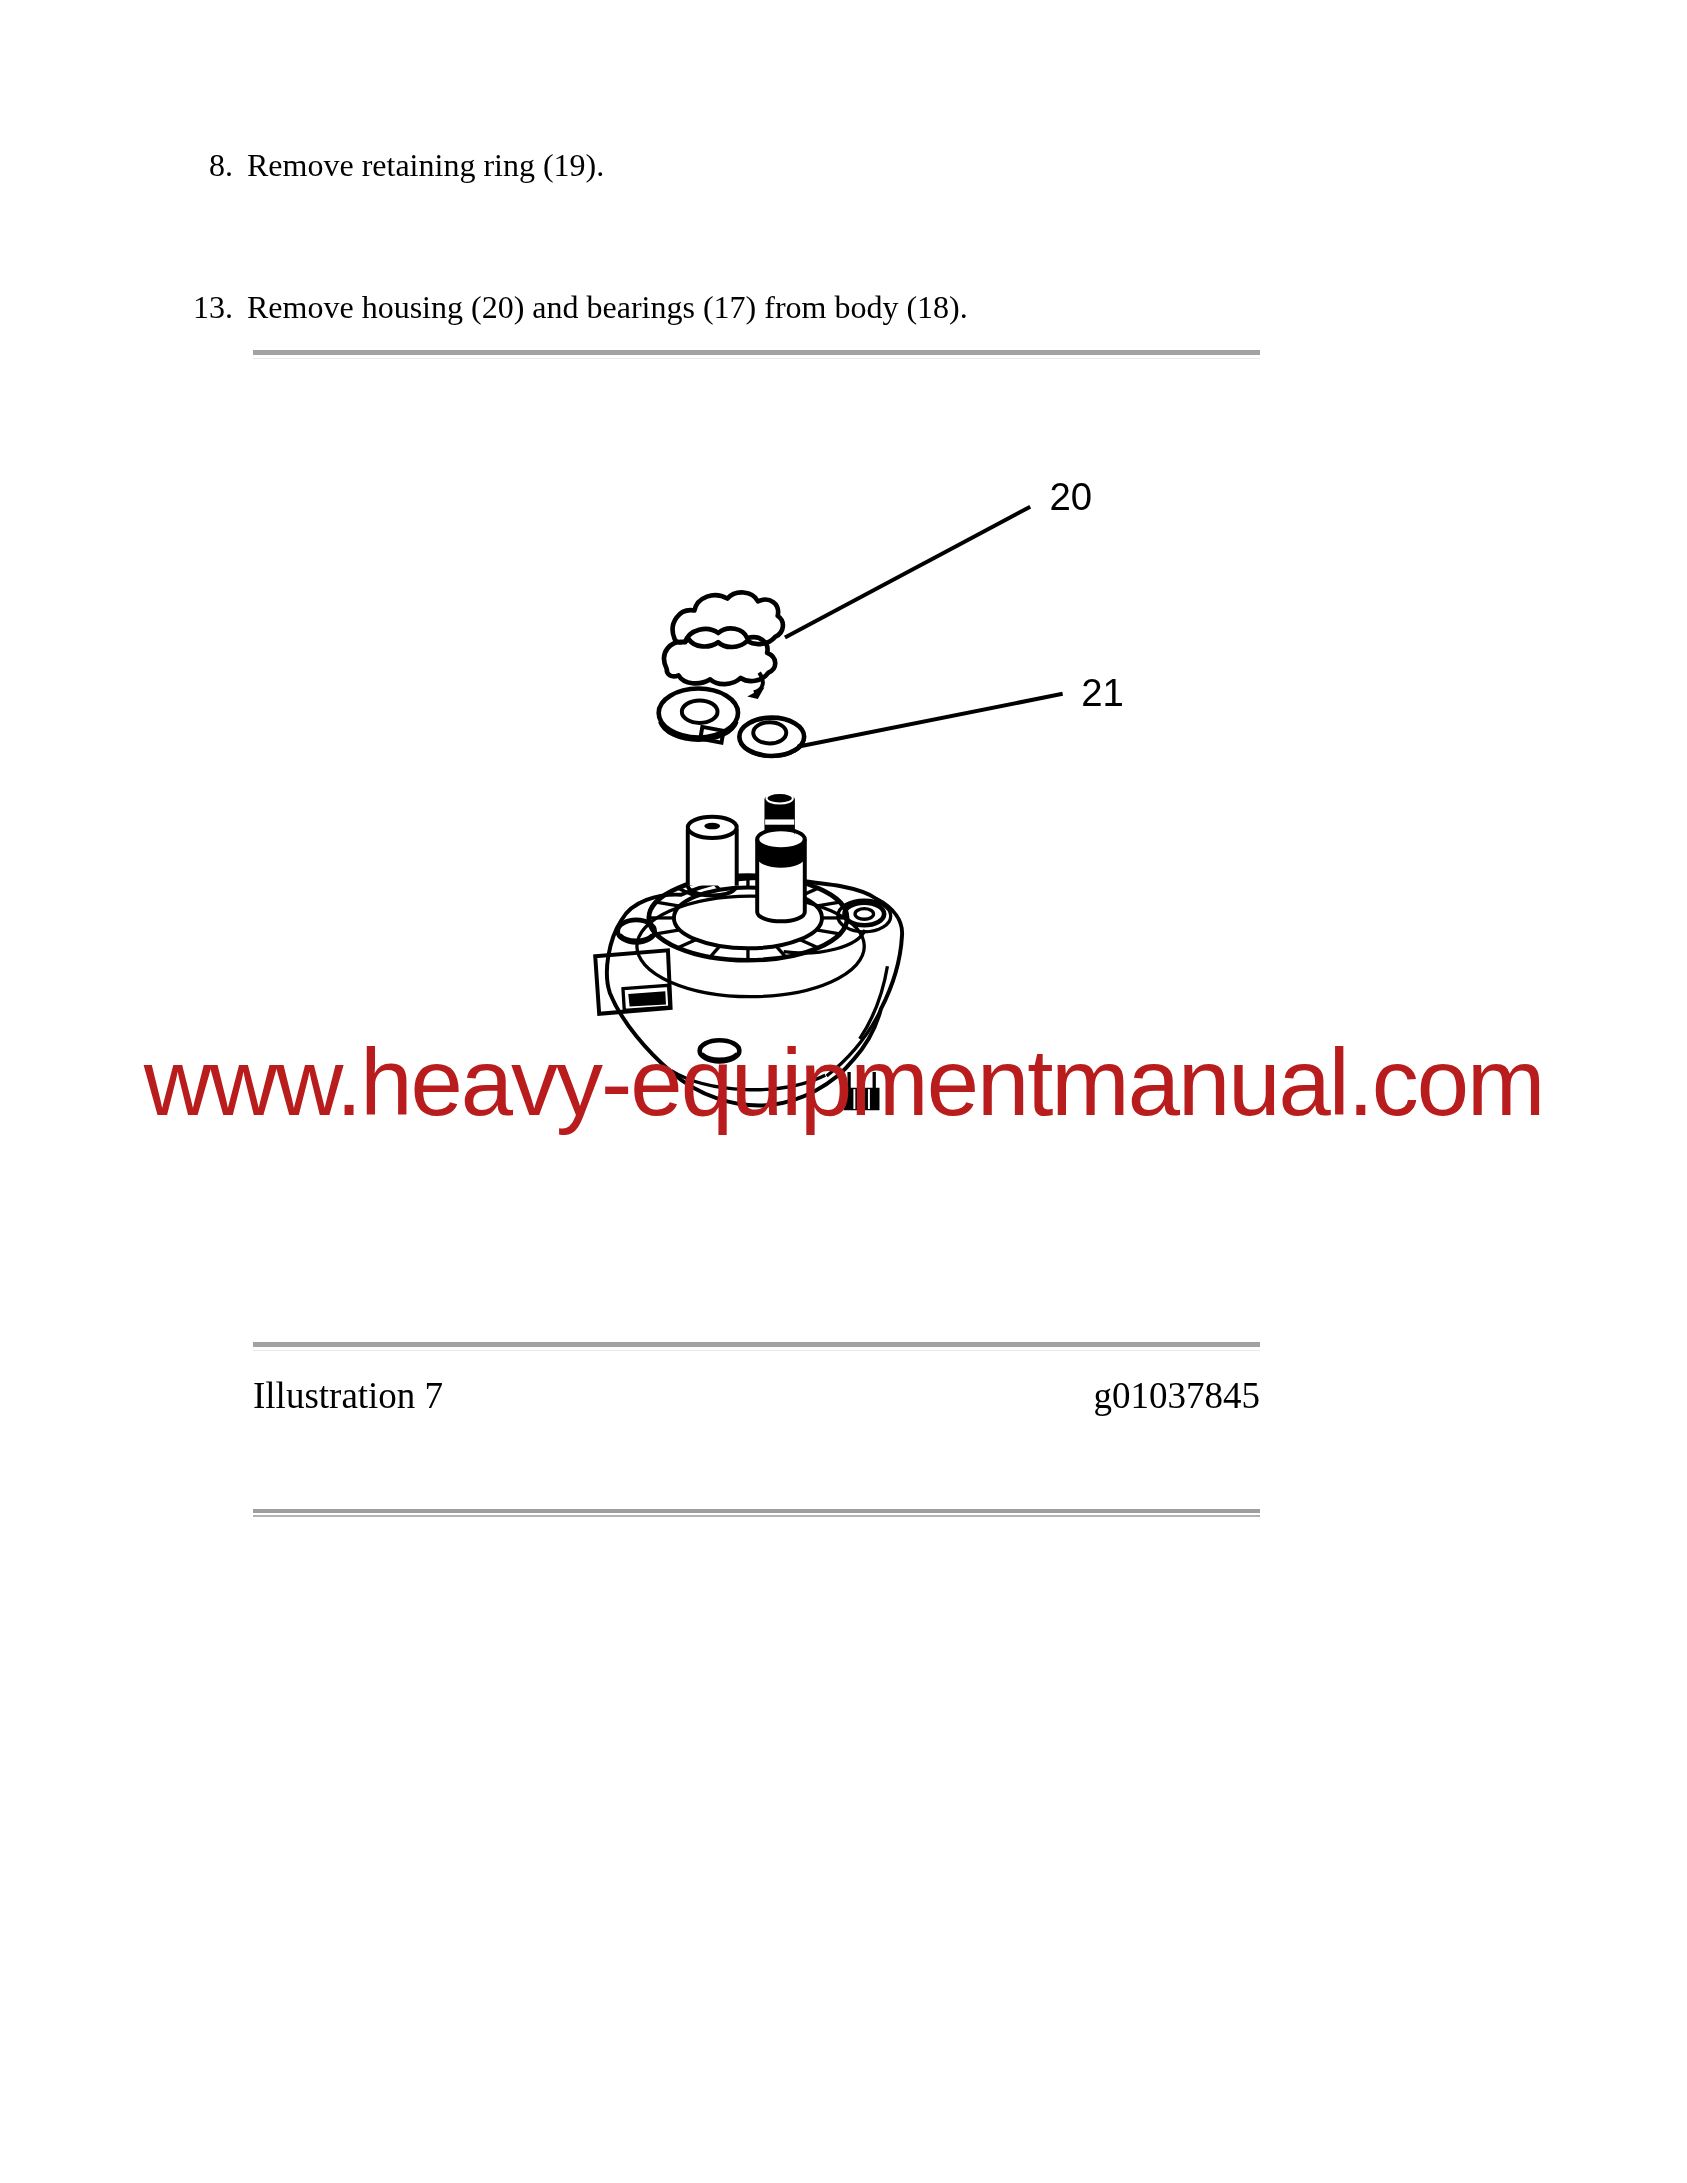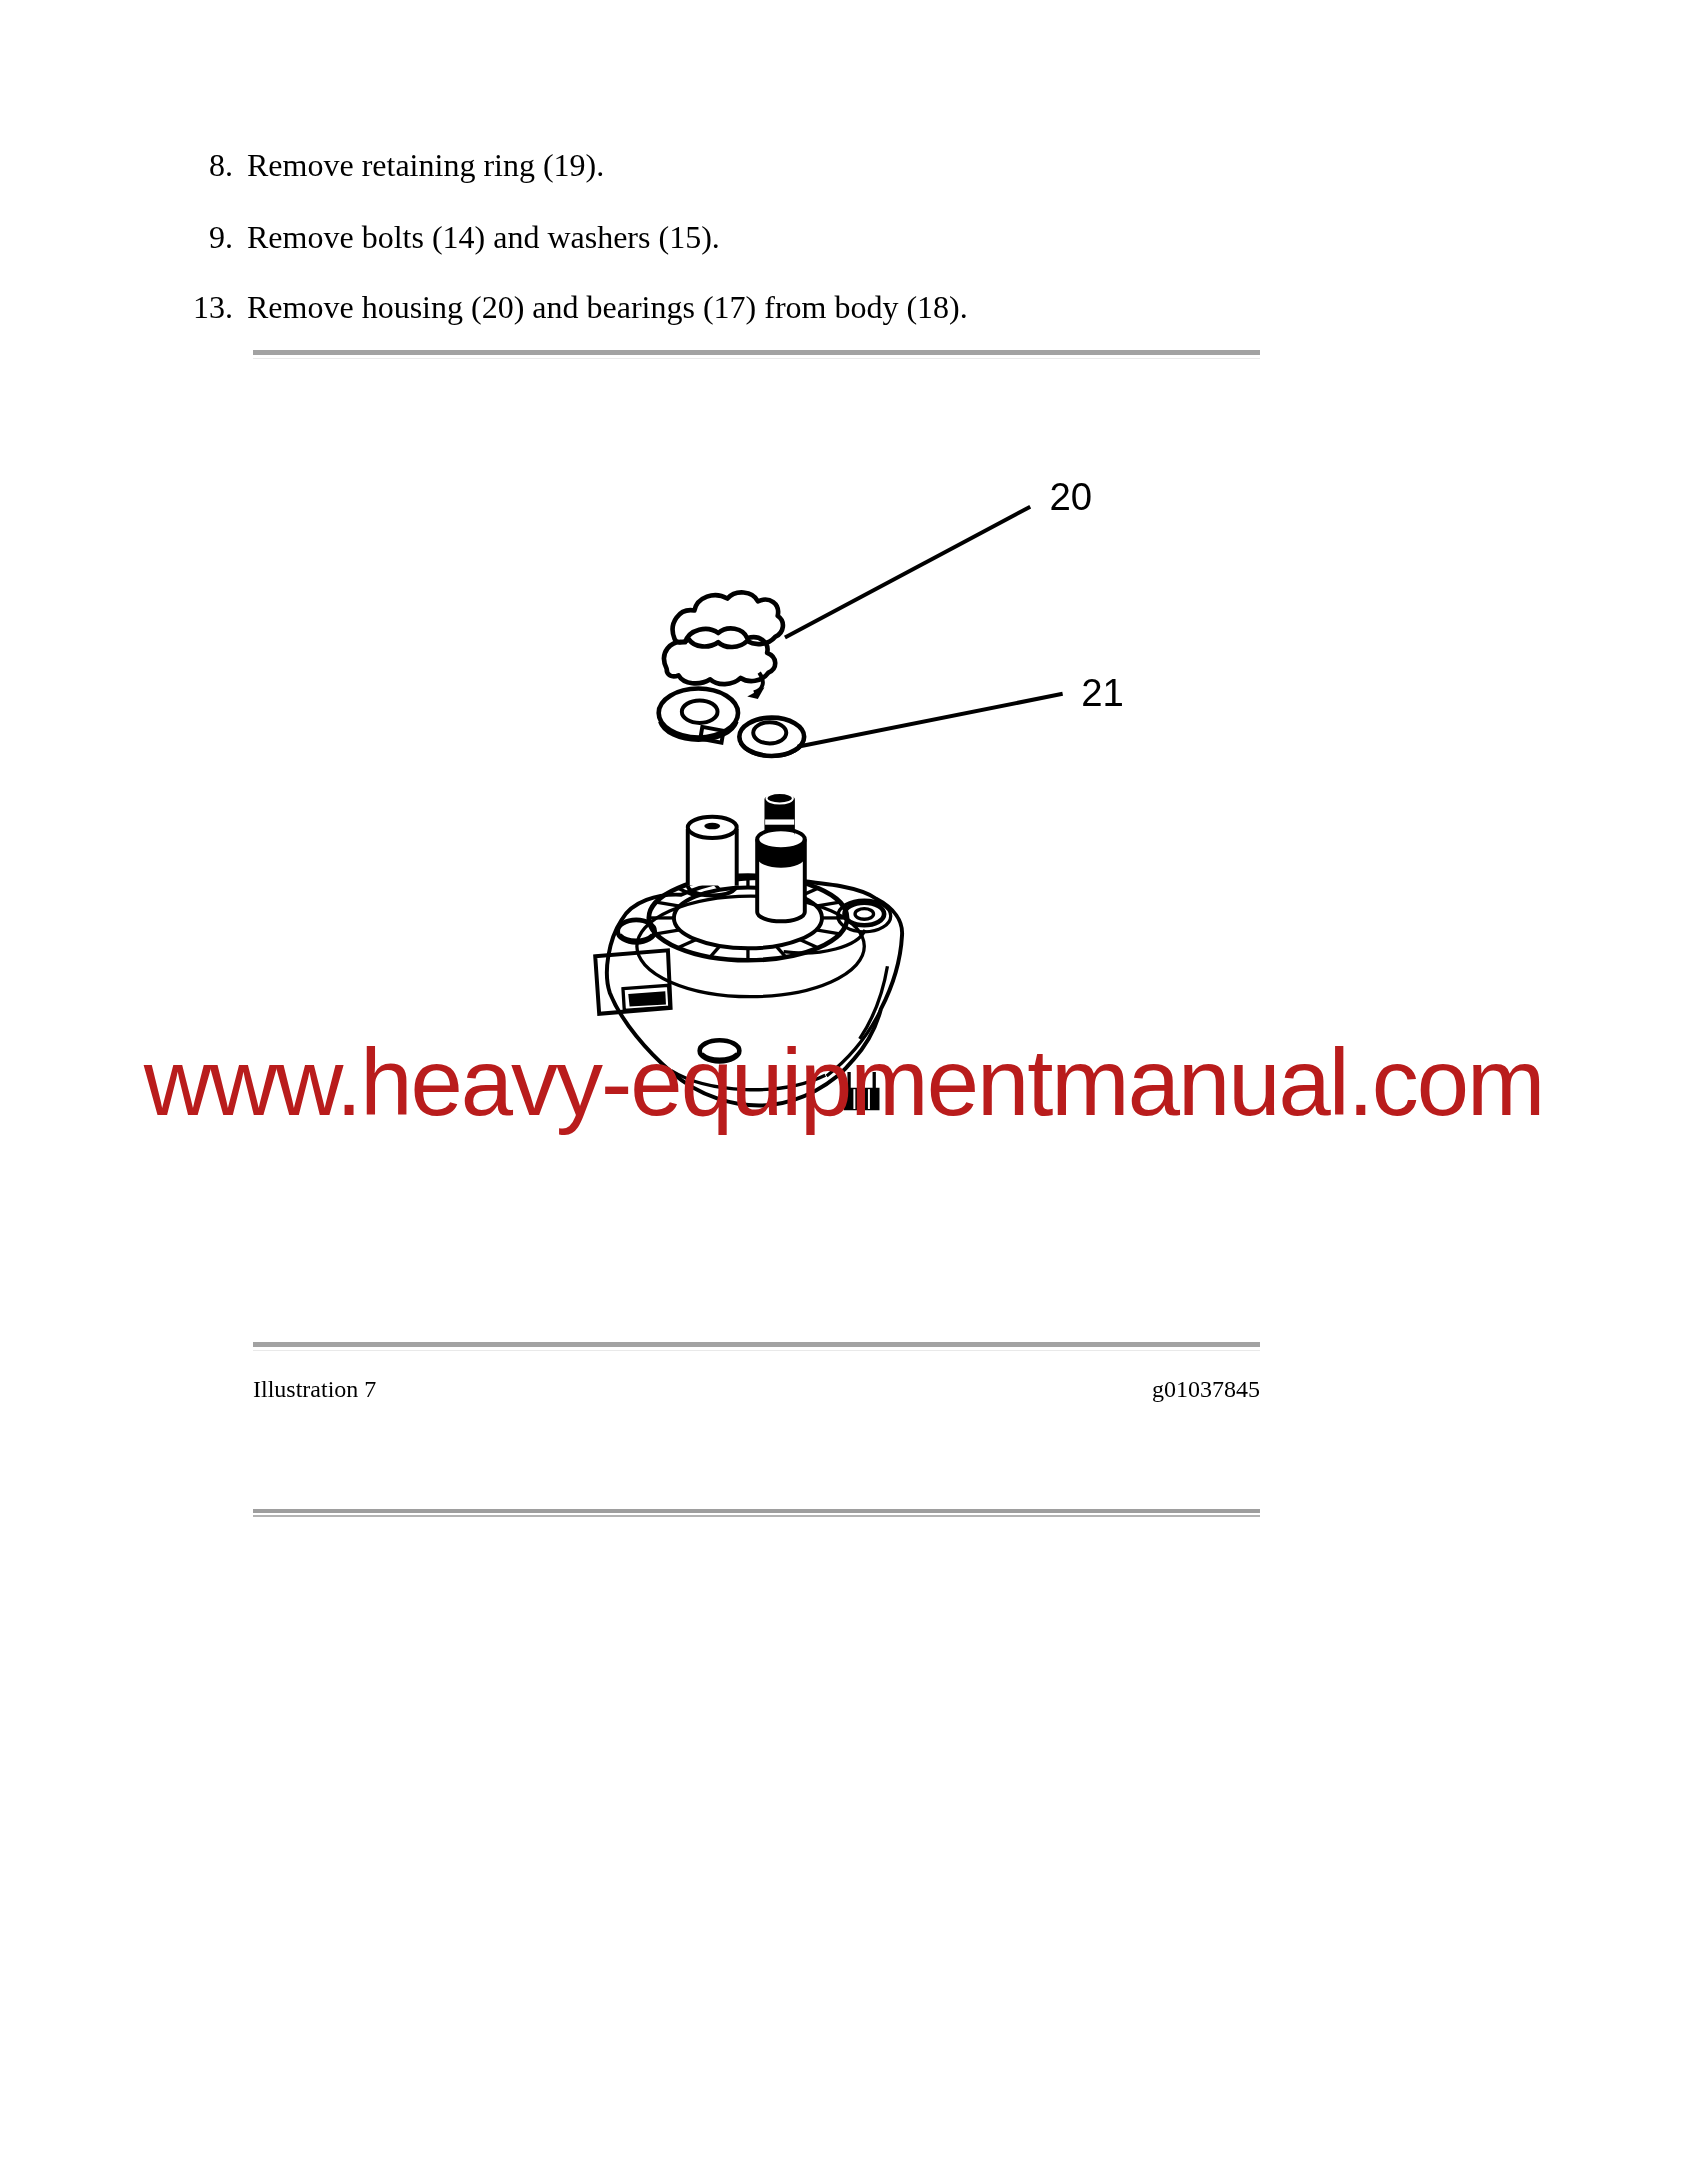--- a/index.html
+++ b/index.html
@@ -91,9 +91,6 @@
     <span class="num">8.</span><span class="txt">Remove retaining ring (19).</span>
   </div>
 
-  <div class="step" style="top:220px">
-    <span class="num">9.</span><span class="txt">Remove bolts (14) and washers (15).</span>
-  </div>
 
   <div class="step" style="top:290px">
     <span class="num">13.</span><span class="txt">Remove housing (20) and bearings (17) from body (18).</span>

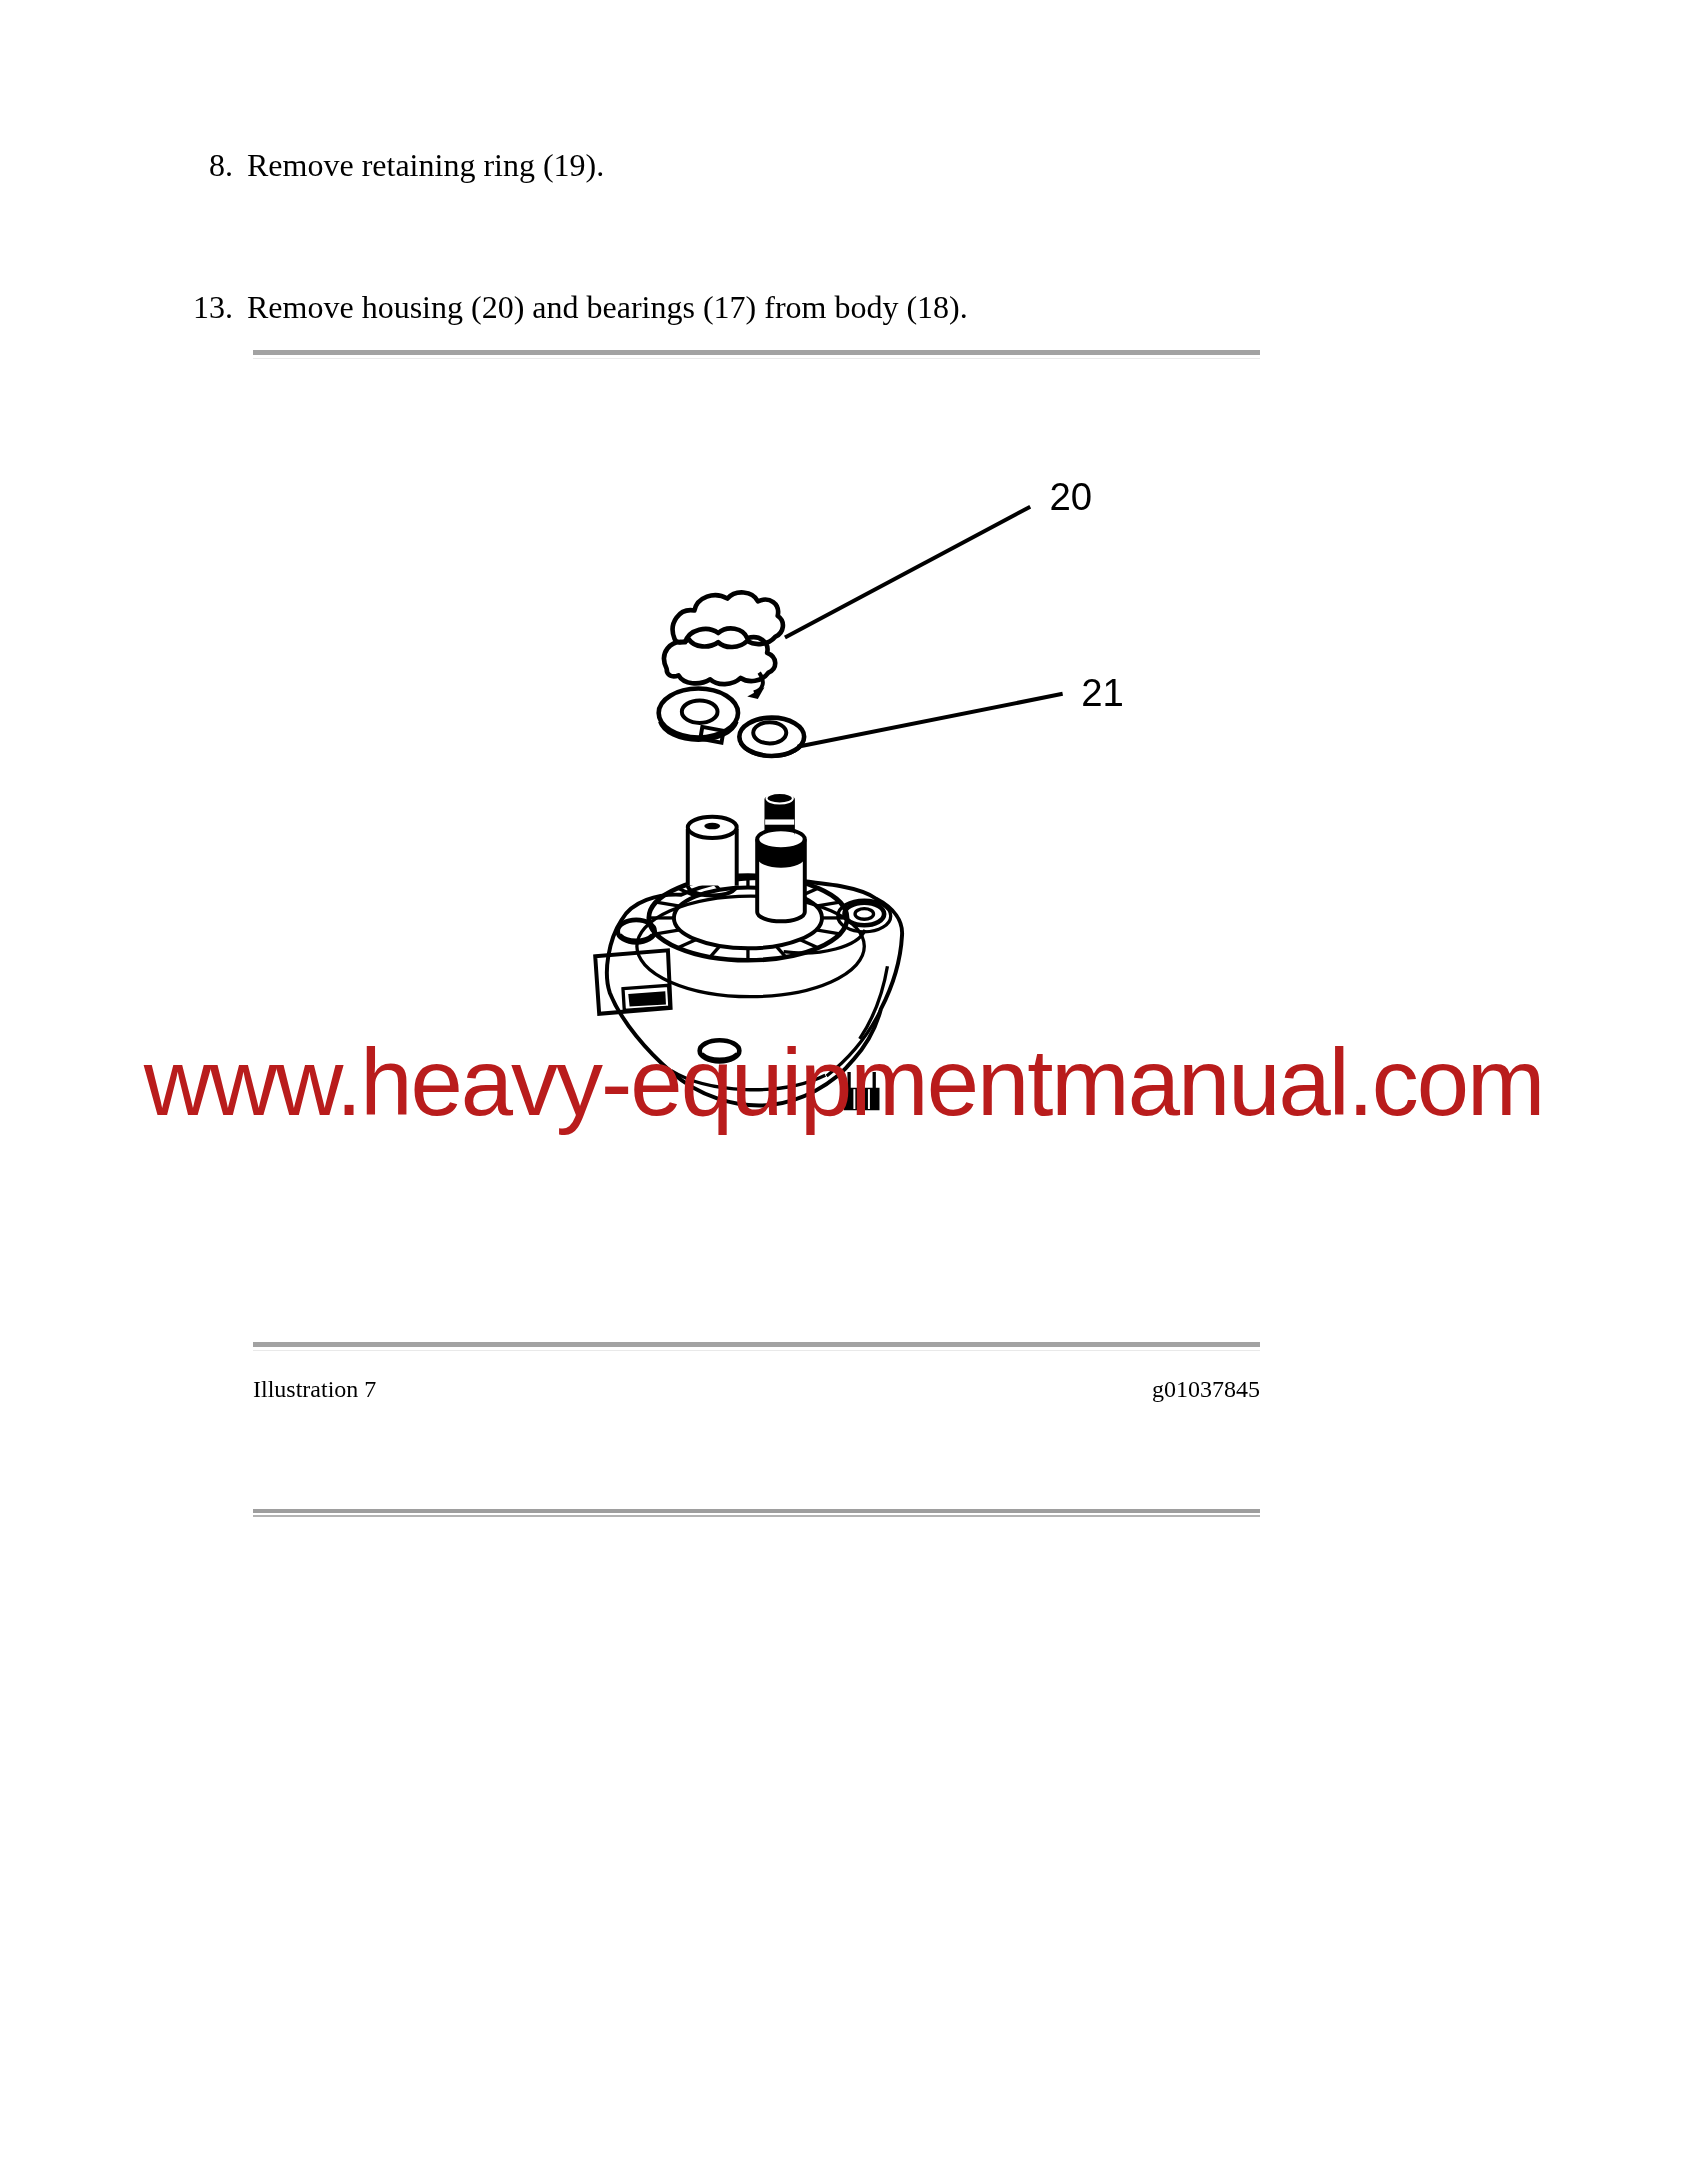--- a/index.html
+++ b/index.html
@@ -50,7 +50,7 @@
     top:1376px;
     display:flex;
     justify-content:space-between;
-    font-size:24px;
+    font-size:37px;
     line-height:1.1;
     text-align:right;
   }

